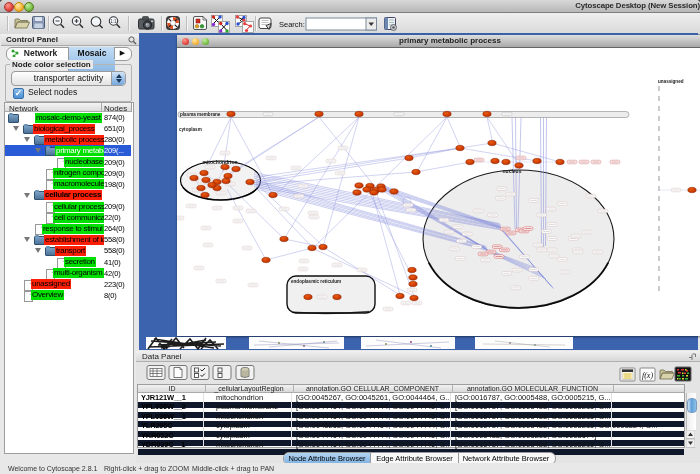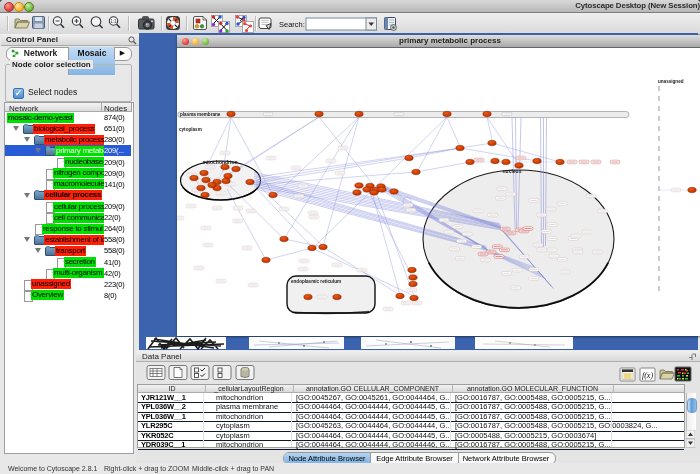--- a/index.html
+++ b/index.html
@@ -208,6 +208,7 @@
   <div class="abs" id="tabarr" style="left:114px;top:47px;">▶</div>
   <div class="abs" id="grpbox"></div>
   <div class="abs" id="grplab">Node color selection</div>
+  <div class="abs" id="combo">transporter activity<div id="combobtn"></div></div>
   <div class="abs" id="cb">✓</div>
   <div class="abs" id="cblab">Select nodes</div>
   <div class="abs" id="treebox"></div>

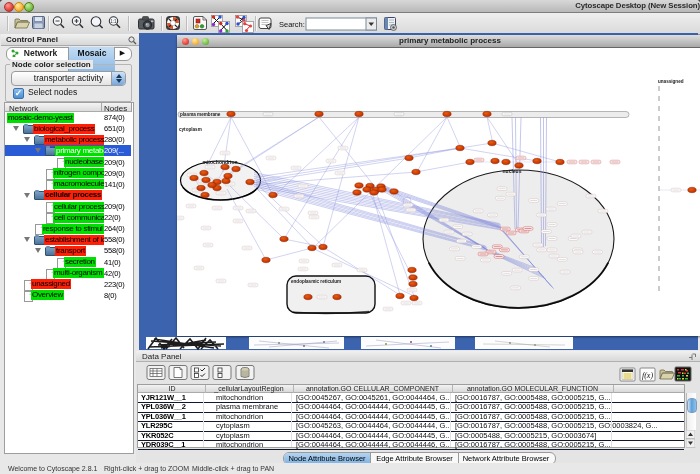--- a/index.html
+++ b/index.html
@@ -220,7 +220,7 @@
   <div id="treerows">
   <div class="trow" style="top:112.0px;">
         <span class="fold" style="left:3px;"></span>
-        <span class="lab green" style="left:2px;max-width:83px;overflow:hidden;color:#000;">mosaic-demo-yeast</span>
+        <span class="lab green" style="left:30px;max-width:83px;overflow:hidden;color:#000;">mosaic-demo-yeast</span>
         <span class="num" style="color:#000;">874(0)</span>
       </div>
   <div class="trow" style="top:123.1px;">

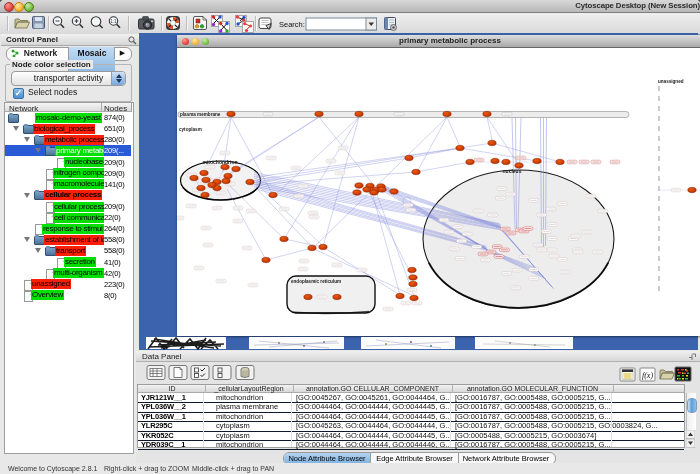--- a/index.html
+++ b/index.html
@@ -254,7 +254,7 @@
   <div class="trow" style="top:178.7px;">
         <span class="file" style="left:41px;"></span>
         <span class="lab green" style="left:48px;max-width:49px;overflow:hidden;color:#000;">macromolecule</span>
-        <span class="num" style="color:#000;">141(0)</span>
+        <span class="num" style="color:#000;">198(0)</span>
       </div>
   <div class="trow" style="top:189.8px;">
         <span class="arr" style="left:19px;"></span>

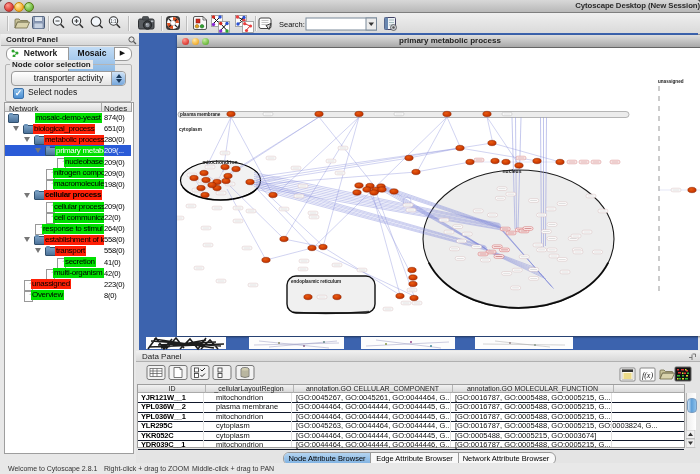--- a/index.html
+++ b/index.html
@@ -56,7 +56,7 @@
 #dtable{left:137px;top:384px;width:548px;height:64px;background:#fff;border:1px solid #9e9e9e;box-sizing:border-box;}
 #dthead{left:137px;top:384px;width:548px;height:9px;background:linear-gradient(#f2f2f2,#d9d9d9);border:1px solid #9e9e9e;border-bottom:1px solid #aaa;box-sizing:border-box;}
 .dth{position:absolute;top:0;font-size:7px;color:#222;text-align:center;line-height:8px;border-right:1px solid #b5b5b5;height:8px;}
-.drow{position:absolute;left:138px;width:546px;height:9.4px;font-size:7.5px;white-space:nowrap;border-bottom:1px solid #0f172a;}
+.drow{position:absolute;left:138px;width:546px;height:9.4px;font-size:7.5px;white-space:nowrap;border-bottom:6px solid #0f172a;}
 .drow b{position:absolute;left:3px;font-weight:bold;color:#000;letter-spacing:-0.2px;}
 .dc2{position:absolute;left:78px;color:#111;}
 .dc3{position:absolute;left:158px;color:#111;}

